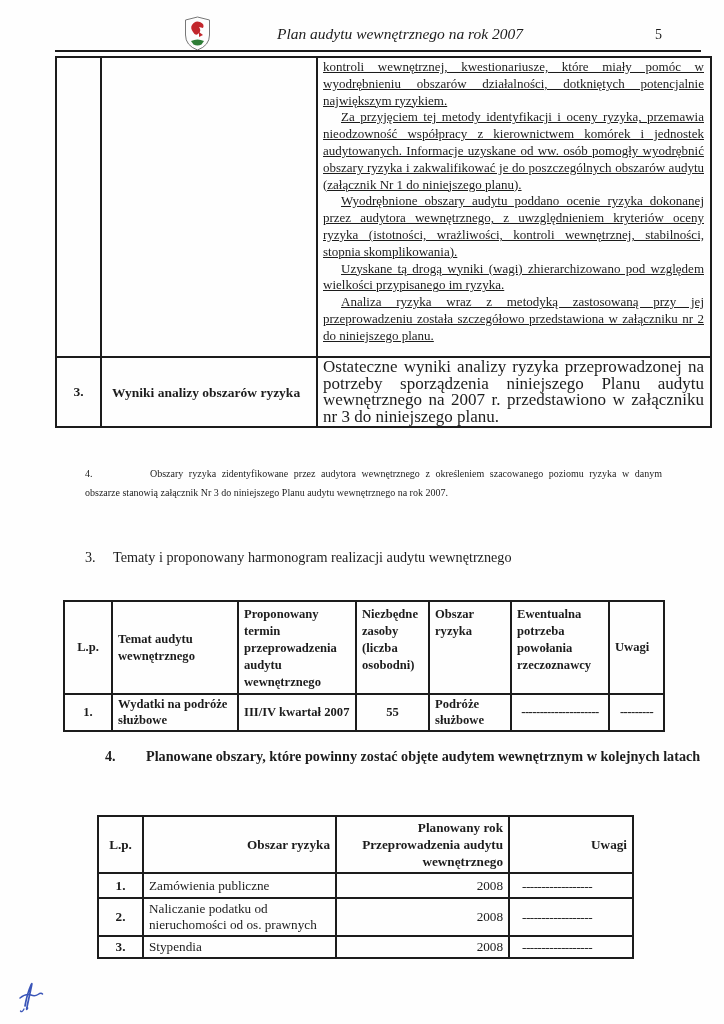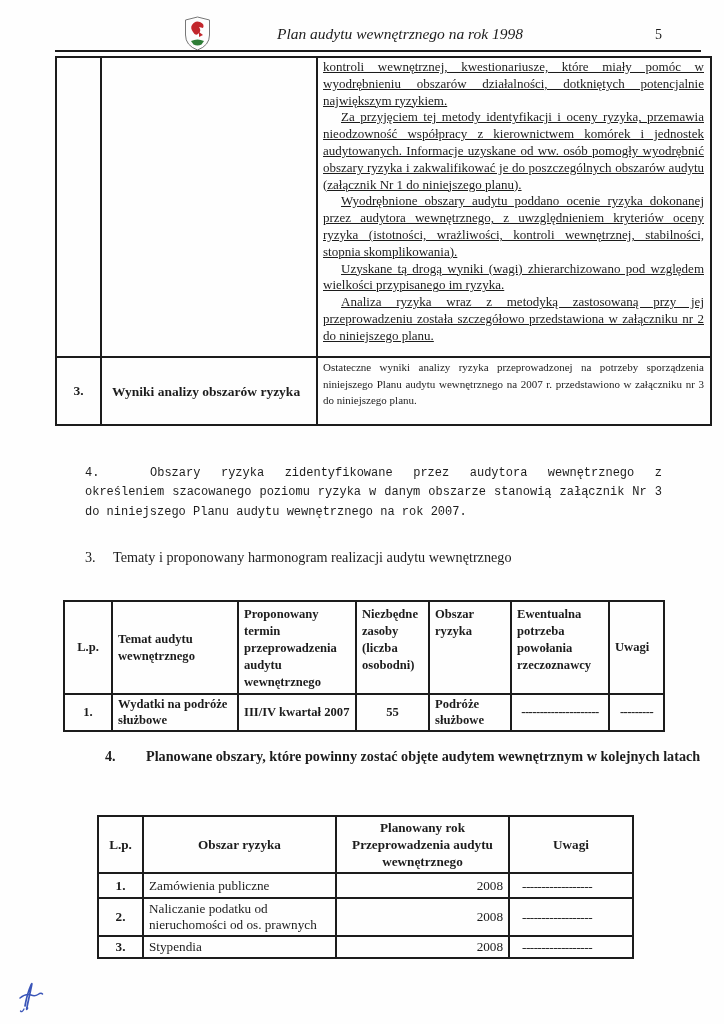--- a/index.html
+++ b/index.html
@@ -90,7 +90,7 @@
       <path d="M7 25 Q13.5 22 20 25 L17.5 28.5 Q13.5 30.5 9.5 28.5 Z" fill="#2e7d36"></path>
     </svg>
   </span>
-  <div class="hdr-title">Plan audytu wewnętrznego na rok 1998</div>
+  <div class="hdr-title">Plan audytu wewnętrznego na rok 2007</div>
   <div class="hdr-page">5</div>
   <div class="hdr-rule"></div>
 

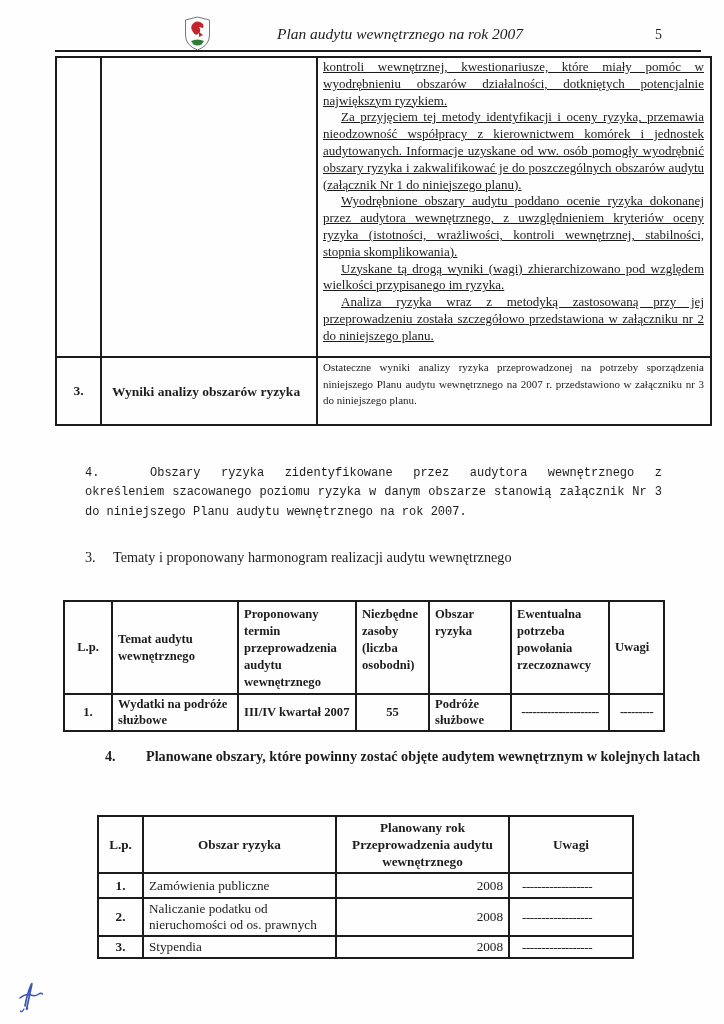--- a/index.html
+++ b/index.html
@@ -28,7 +28,7 @@
   .t0 .c-text  { width:381px; font-size:13px; line-height:16.8px; text-align:justify; vertical-align:top; padding:1px 6px 1px 5px; }
   .t0 .r1 { height:300px; }
   .t0 .r2 { height:68px; }
-  .t0 .r2 .c-text { font-size:11px; line-height:16.5px; }
+  .t0 .r2 .c-text { font-size:17px; line-height:16.5px; }
   .t0 p { margin:0;text-decoration:underline; }
   .t0 p.ind { text-indent:18px; }
 

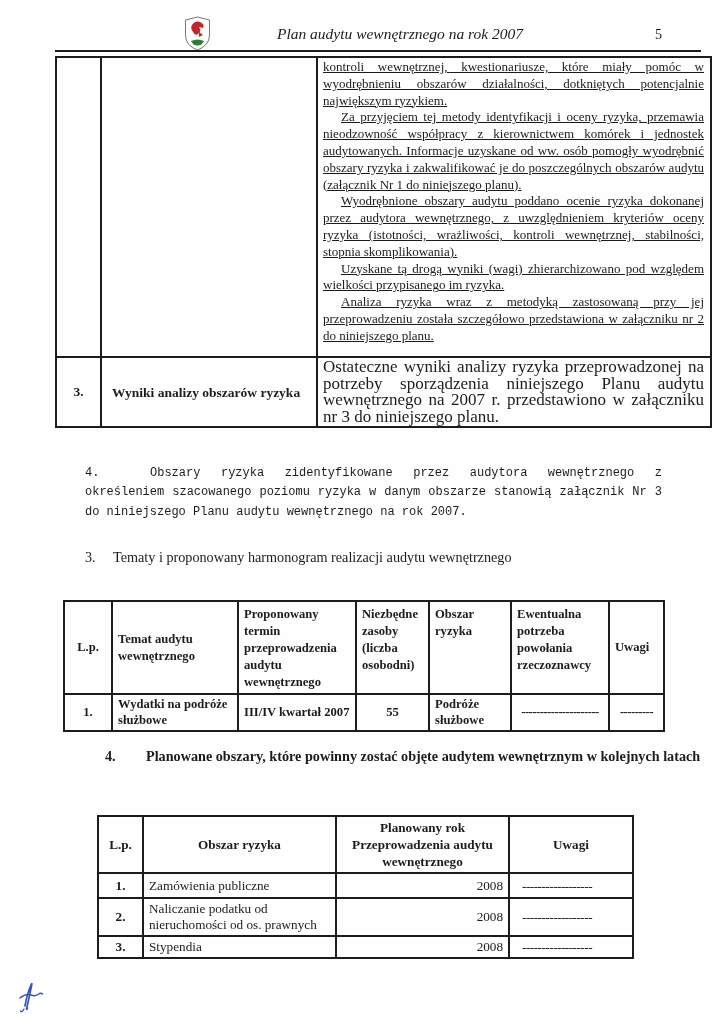--- a/index.html
+++ b/index.html
@@ -35,7 +35,7 @@
   
   .para4 {
     position:absolute; top:464px; left:85px; width:577px;
-    font-size:12px; line-height:19.3px; text-align:justify;font-family:Liberation Mono, monospace;
+    font-size:10px; line-height:19.3px; text-align:justify;
   }
   .para4 .pnum { display:inline-block; width:65px; }
 

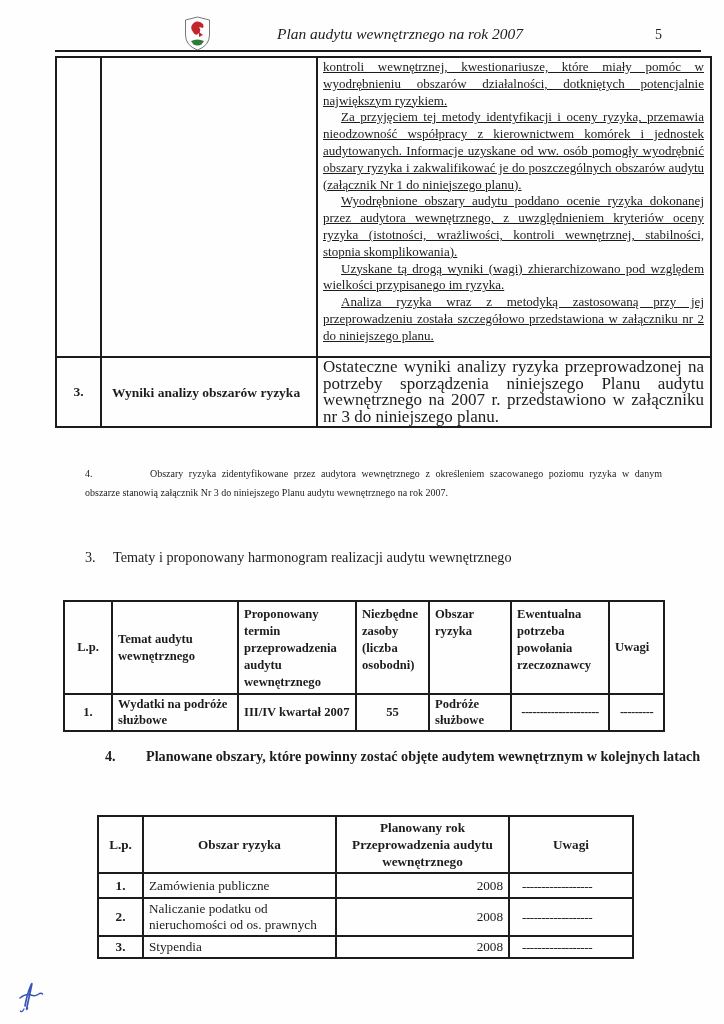--- a/index.html
+++ b/index.html
@@ -64,7 +64,7 @@
 
   
   .t2 { position:absolute; top:815px; left:97px; width:535px; font-size:13.2px; }
-  .t2 th { font-weight:bold; text-align:center; line-height:17px; }
+  .t2 th { font-weight:bold; text-align:right; line-height:17px; }
   .t2 .hr { height:54px; }
   .t2 td { line-height:16px; }
   .t2 .num { text-align:center; font-weight:bold; }

